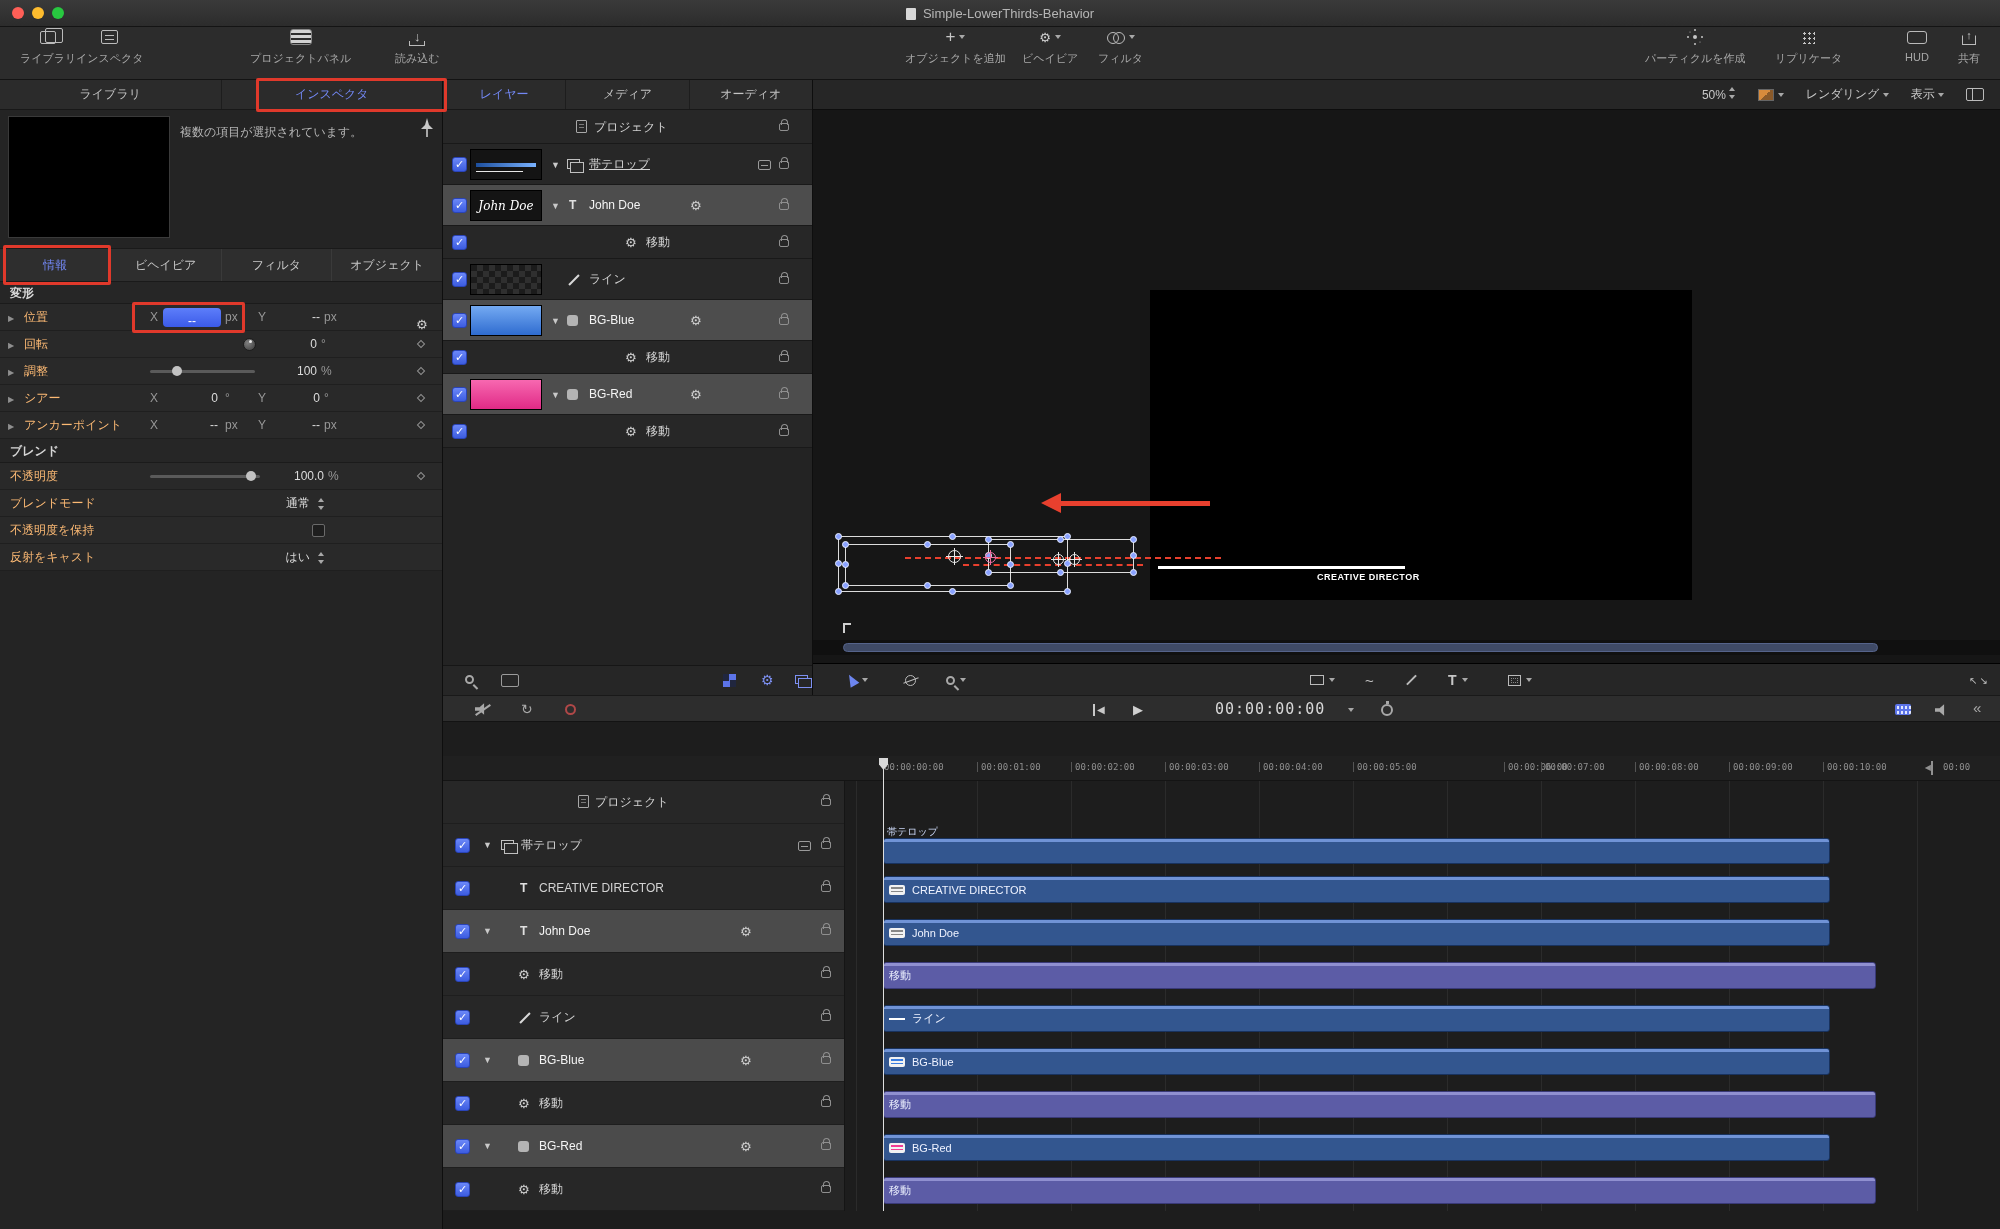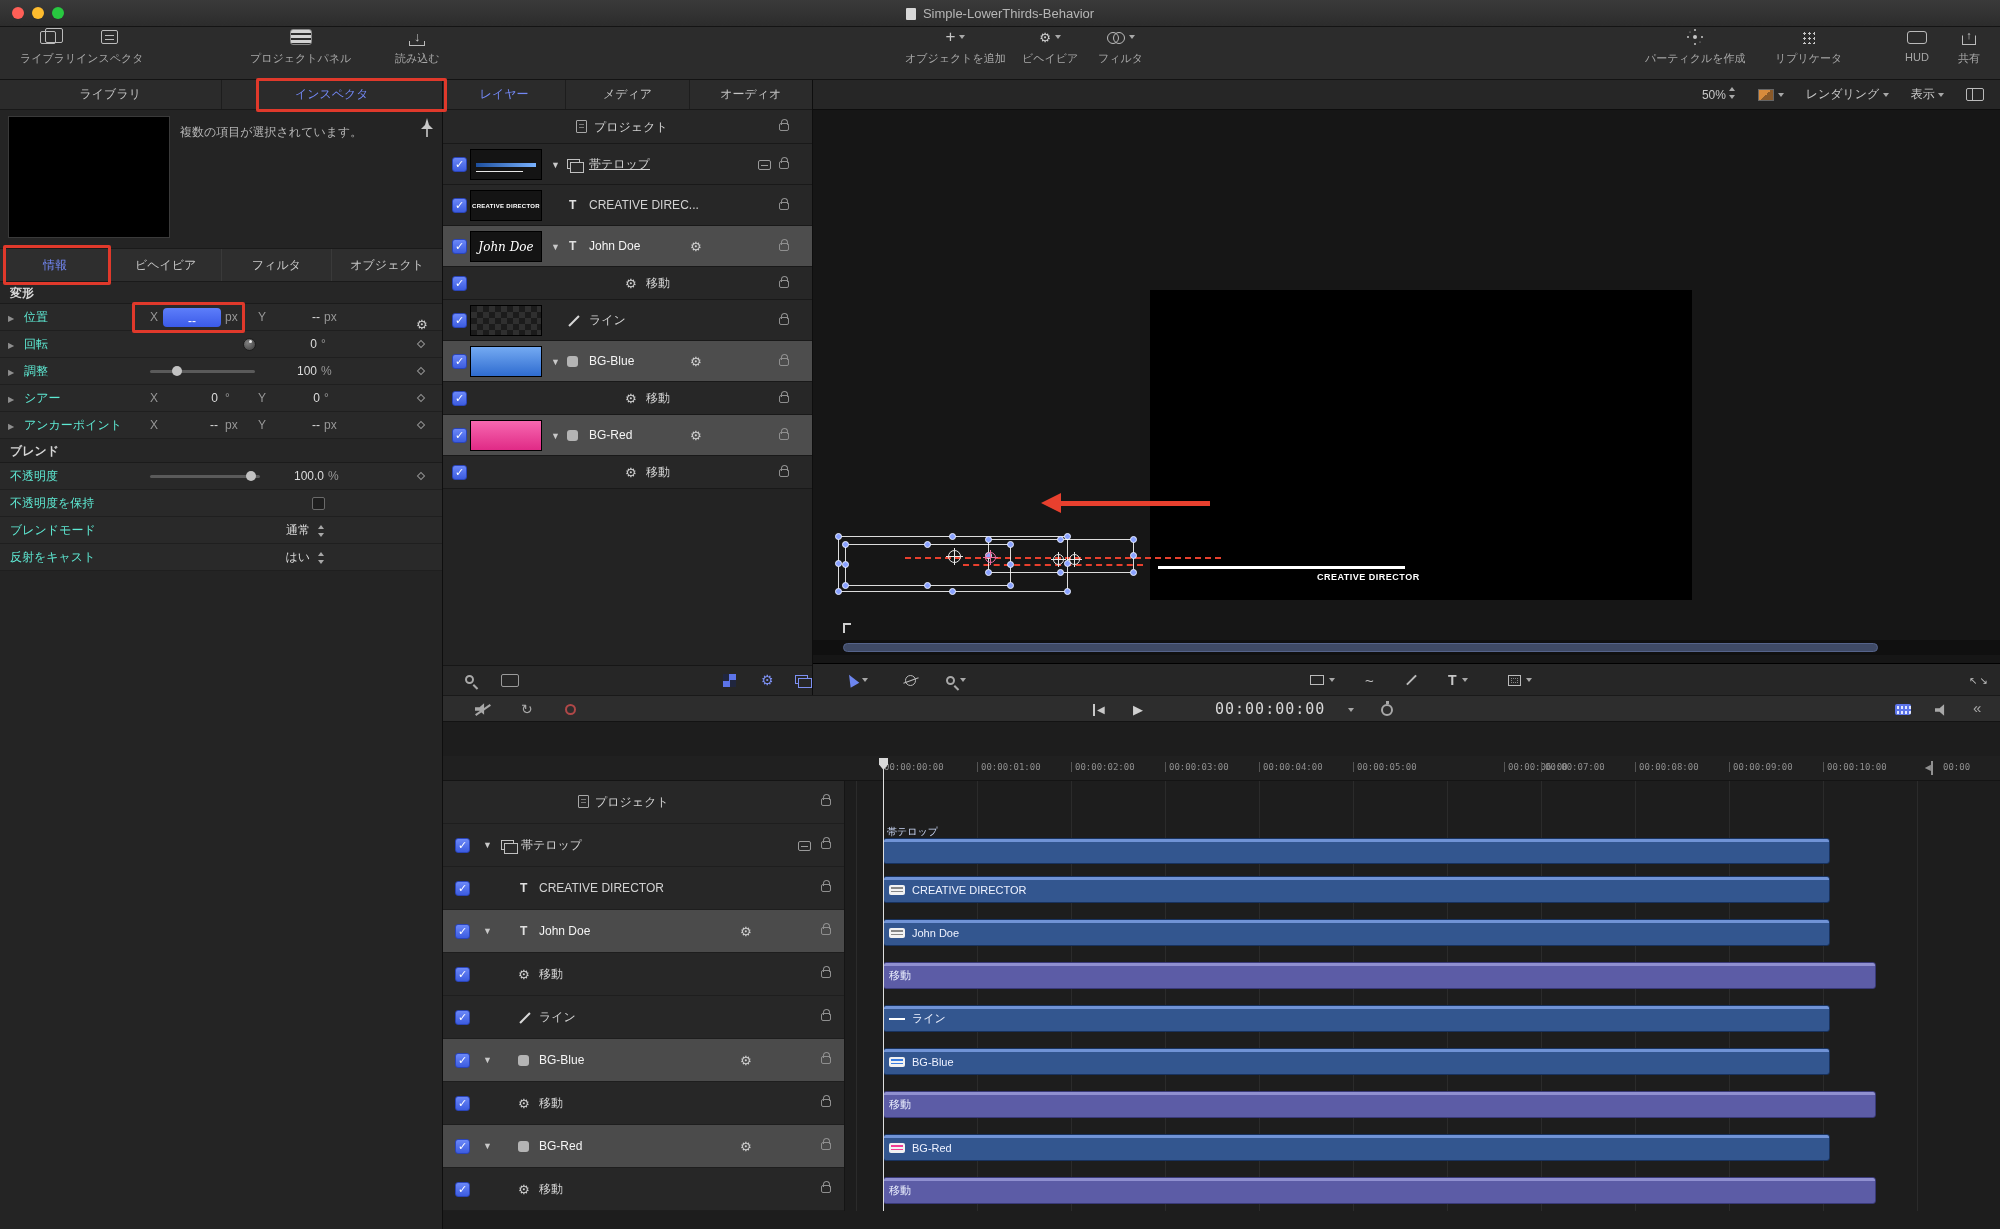--- a/index.html
+++ b/index.html
@@ -462,15 +462,6 @@
     <span class="filmic"></span>
     <span class="lockic"></span>
   </div>
-  <div class="lrow obj">
-    <span class="cb"></span>
-    <span class="thumb t-creative">
-        <span class="thumb-txt">CREATIVE DIRECTOR</span>
-      </span>
-    <span class="ticon"></span>
-    <span class="lbl">CREATIVE DIREC...</span>
-    <span class="lockic"></span>
-  </div>
   <div class="lrow obj sel">
     <span class="cb"></span>
     <span class="thumb t-john">

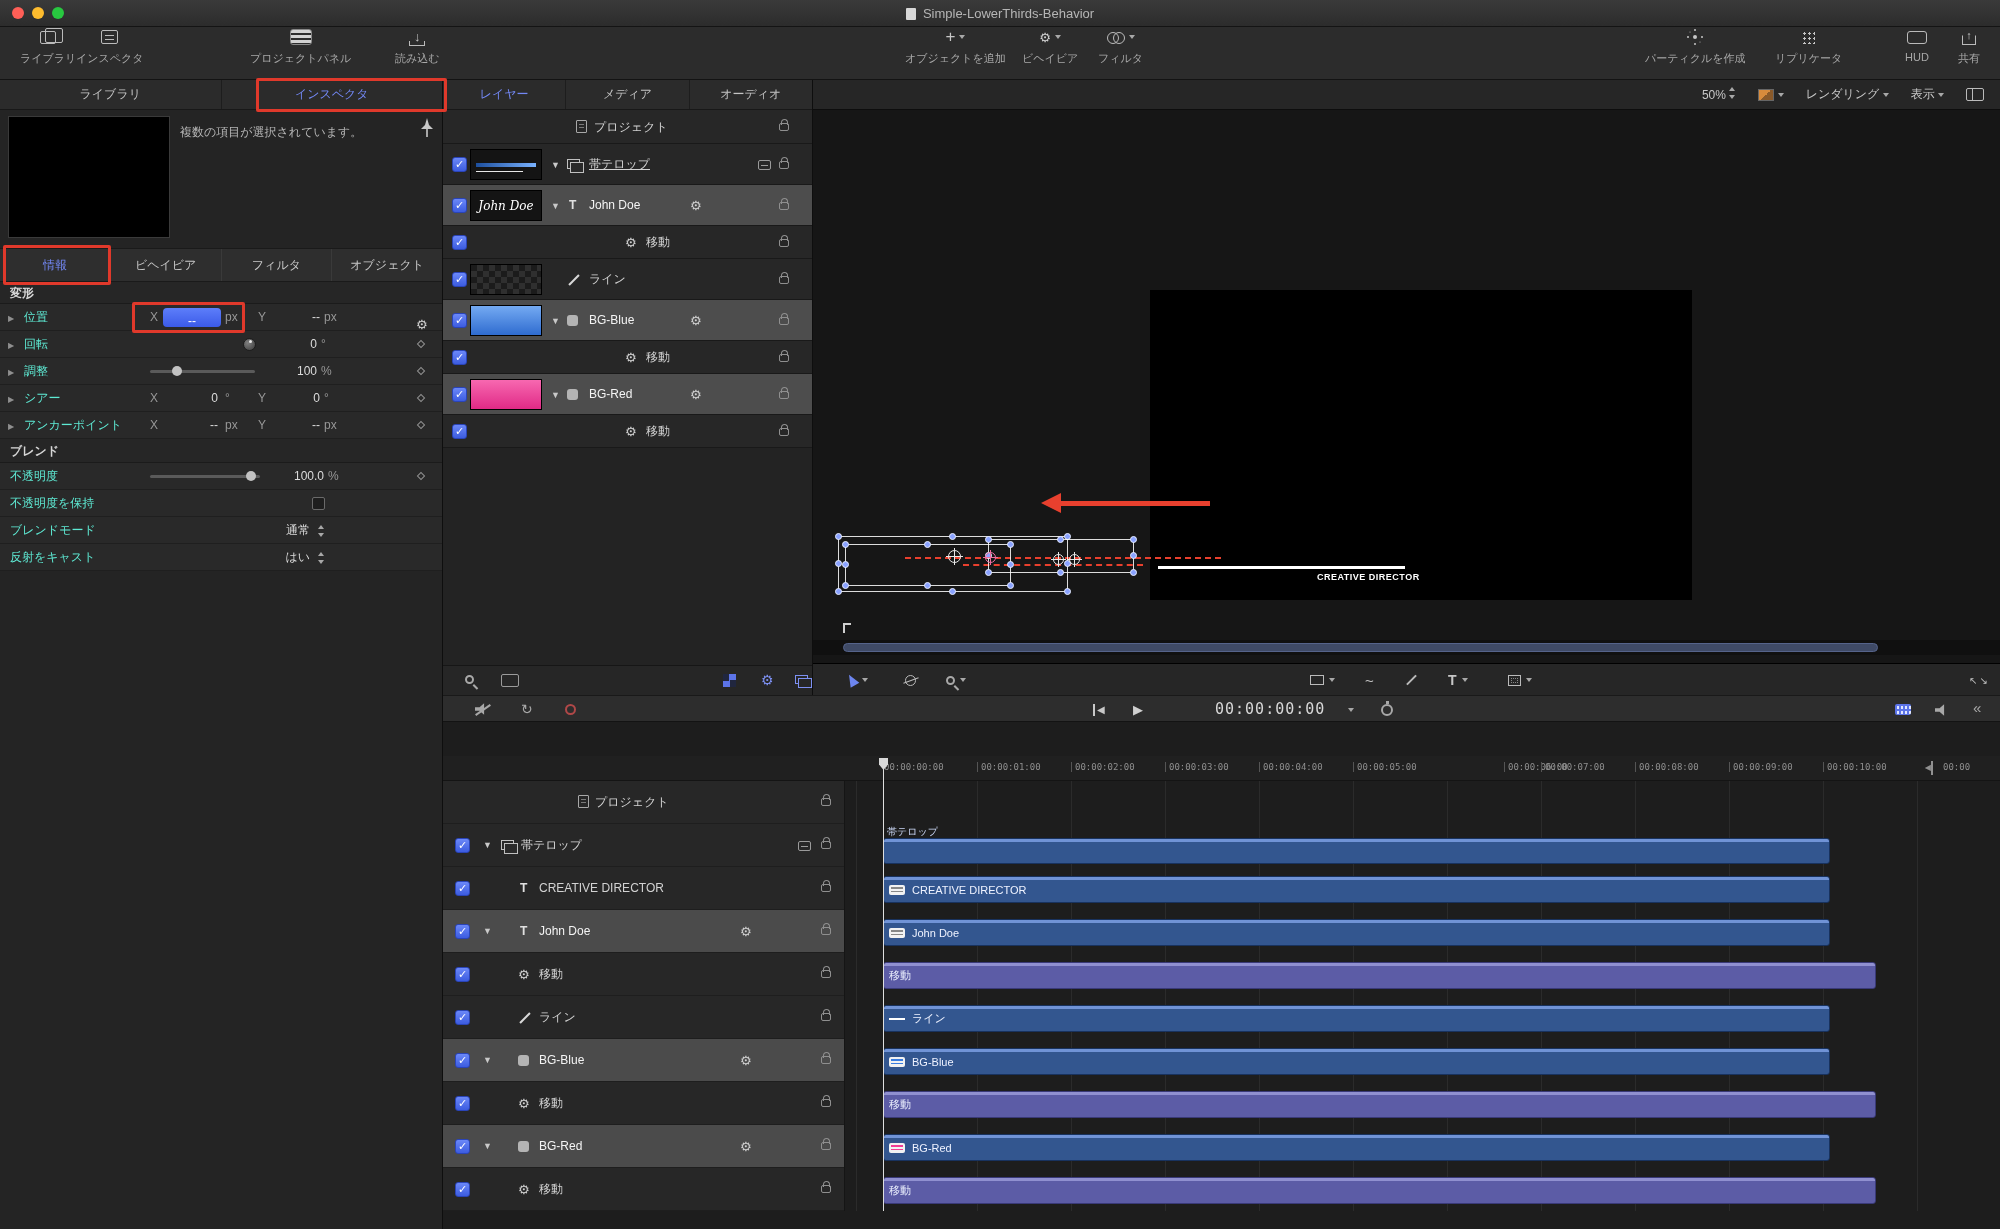--- a/index.html
+++ b/index.html
@@ -105,7 +105,7 @@
 .prop-row{position:relative;height:27px;background:#292929;border-bottom:1px solid #1f1f1f}
 .prop-row>span{position:absolute;line-height:27px;white-space:nowrap}
 .prop-row .discr{top:10px;left:8px;line-height:normal}
-.prop-row .plabel{left:24px;color:#5eead4}
+.prop-row .plabel{left:24px;color:#fdba74}
 .prop-row .xy{color:#979797}
 .prop-row .unit{color:#979797}
 .prop-row .val{text-align:right;color:#dcdcdc}

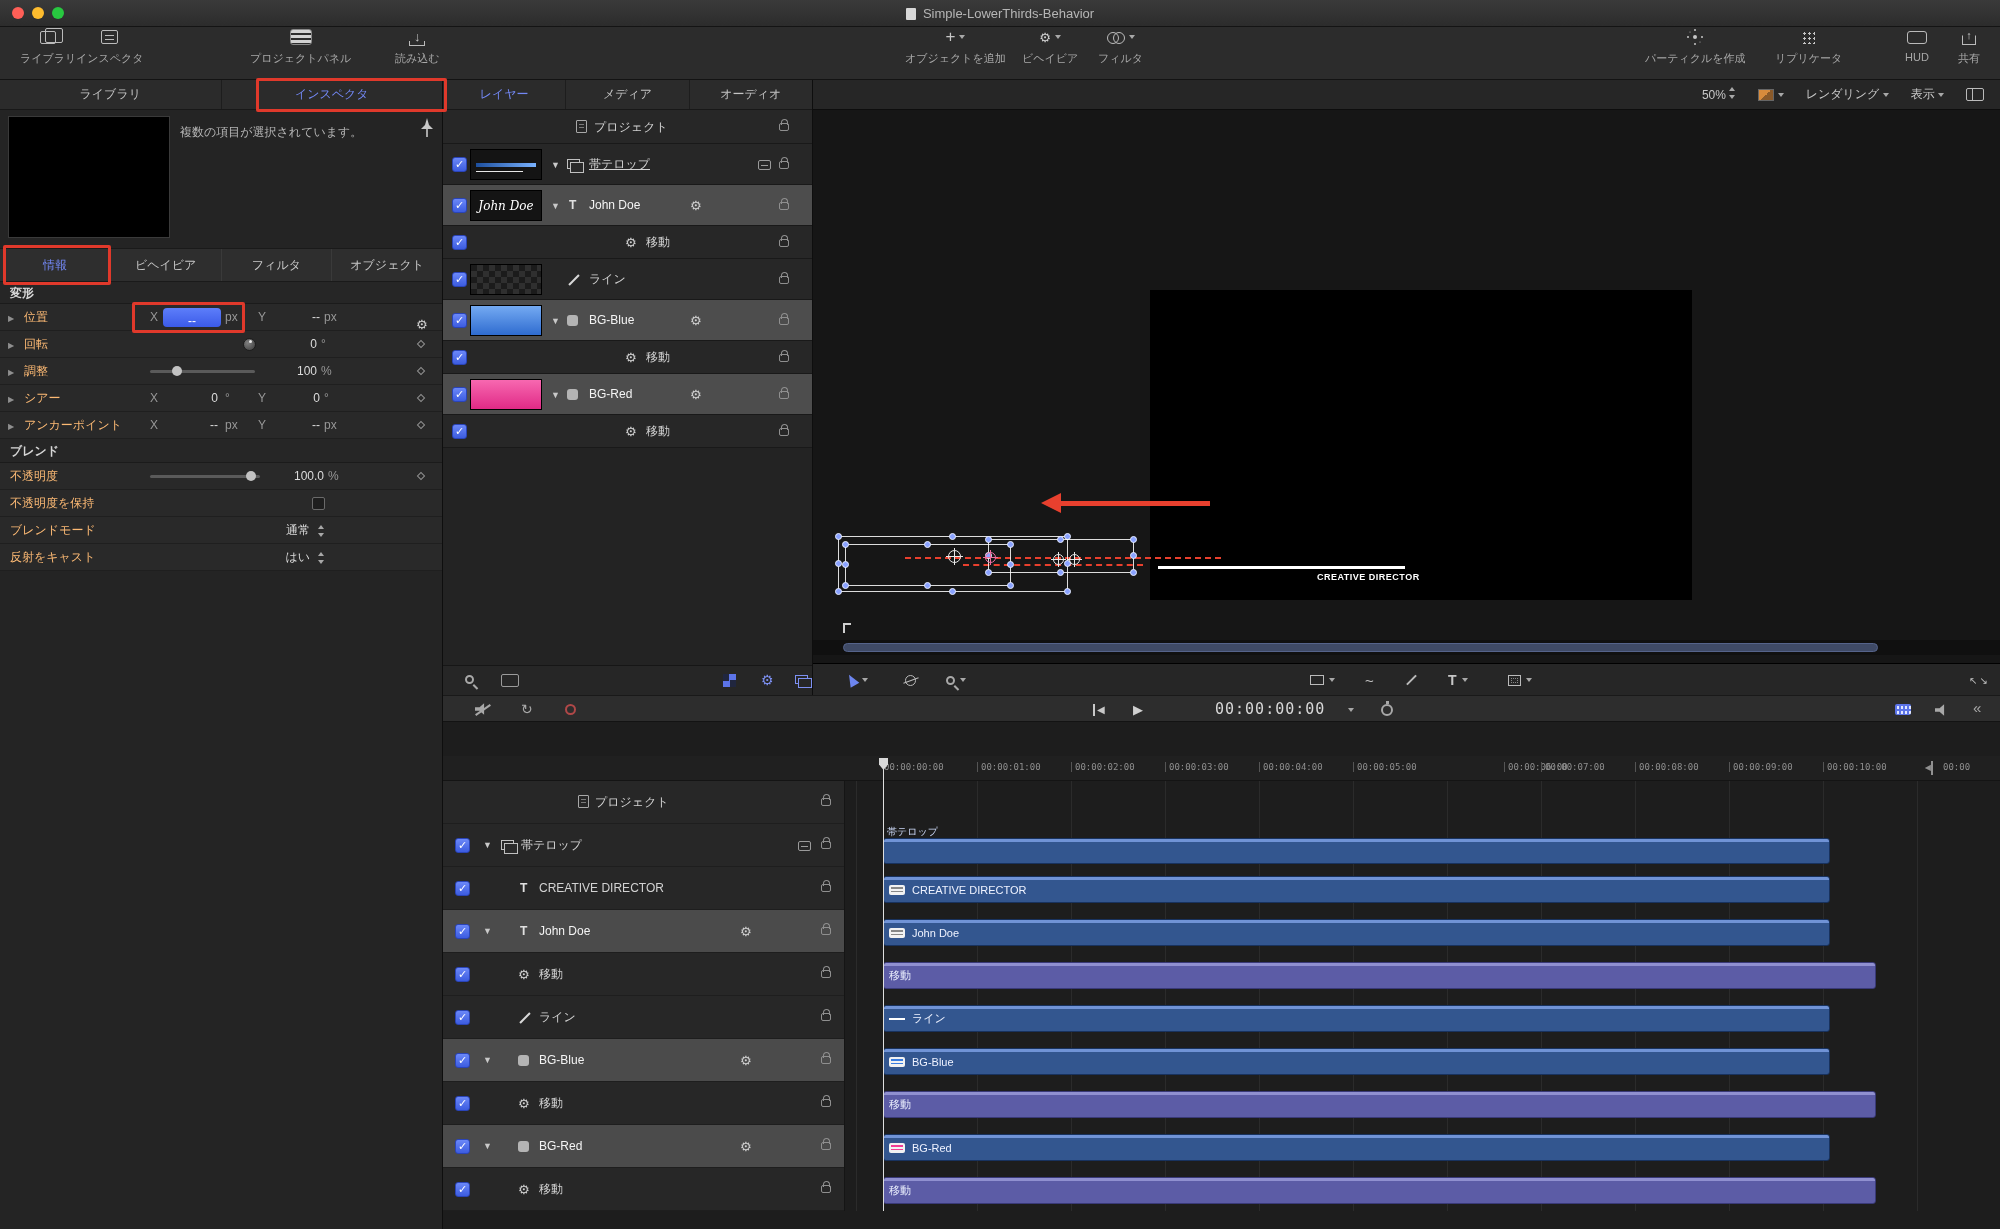--- a/index.html
+++ b/index.html
@@ -424,14 +424,14 @@
   </div>
 
   <div class="prop-row">
-    <span class="plabel" style="left:10px">不透明度を保持</span>
-    <span class="checkbox-empty"></span>
-  </div>
-
-  <div class="prop-row">
     <span class="plabel" style="left:10px">ブレンドモード</span>
     <span class="val" style="left:235px;width:75px">通常</span>
     <span class="ud" style="left:318px;top:8px"></span>
+  </div>
+
+  <div class="prop-row">
+    <span class="plabel" style="left:10px">不透明度を保持</span>
+    <span class="checkbox-empty"></span>
   </div>
 
   <div class="prop-row">

